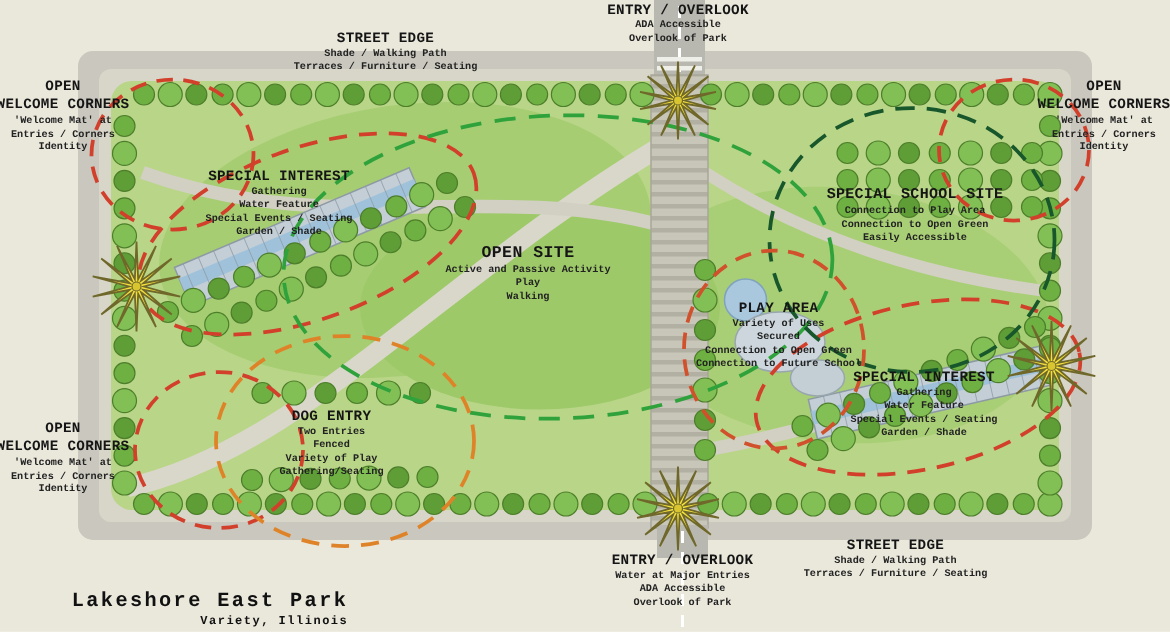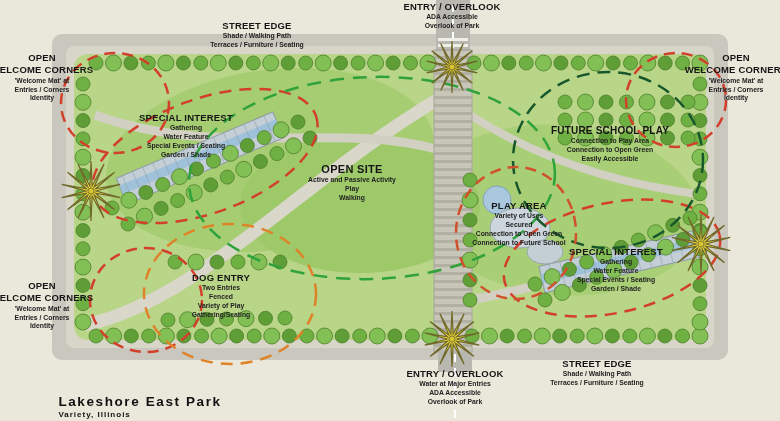--- a/index.html
+++ b/index.html
@@ -4,7 +4,7 @@
 <style>
   html,body{margin:0;padding:0;}
   .stage{position:relative;width:780px;height:421px;background:#eae7db;overflow:hidden;
-         font-family:Liberation Sans, sans-serif;}
+         font-family:Liberation Mono, monospace;}
   .stage svg{position:absolute;left:0;top:0;}
   .label{position:absolute;transform:translateX(-50%);text-align:center;color:#151515;
          line-height:1.3;white-space:nowrap;}

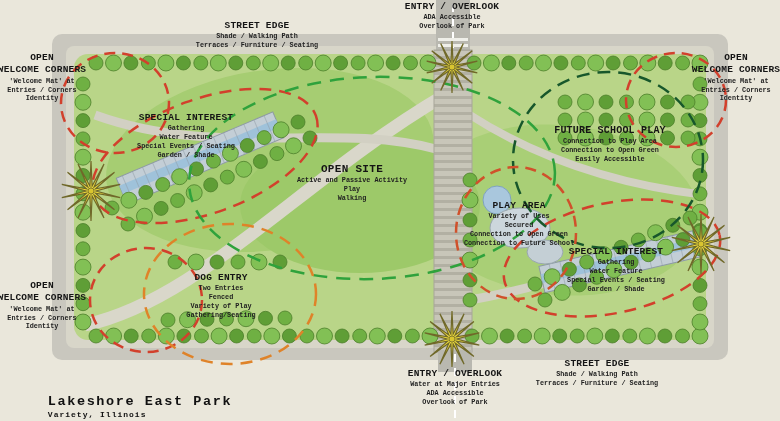--- a/index.html
+++ b/index.html
@@ -311,7 +311,7 @@
   </div>
 
   <div class="label" style="left:610px;top:124px">
-    <div class="h-md">FUTURE SCHOOL PLAY</div>
+    <div class="h-md">SPECIAL SCHOOL SITE</div>
     <div class="l">Connection to Play Area</div>
     <div class="l">Connection to Open Green</div>
     <div class="l">Easily Accessible</div>

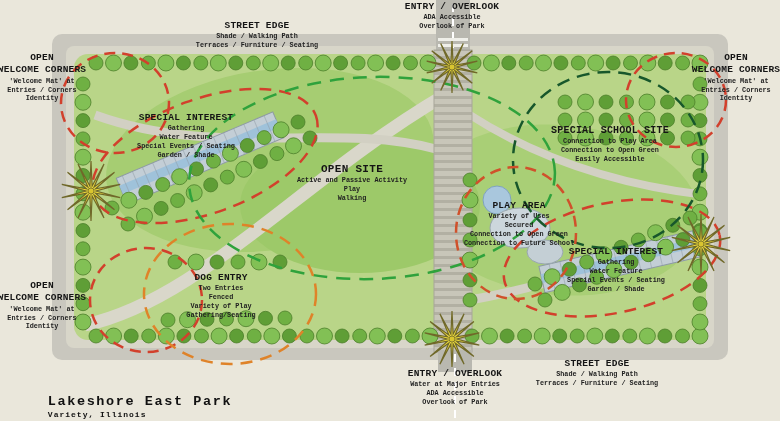--- a/index.html
+++ b/index.html
@@ -12,7 +12,7 @@
   .label .h-lg{font-weight:bold;font-size:11px;letter-spacing:.3px;}
   .label .h-md{font-weight:bold;font-size:10px;letter-spacing:.2px;}
   .label .l{font-size:6.8px;font-weight:bold;color:#222;}
-  .project{position:absolute;left:140px;top:394px;transform:translateX(-50%);text-align:left;color:#111;}
+  .project{position:absolute;left:140px;top:394px;transform:translateX(-50%);text-align:right;color:#111;}
   .project .name{font-size:13.5px;font-weight:bold;letter-spacing:1.6px;}
   .project .loc{font-size:8px;font-weight:bold;letter-spacing:1px;margin-top:1px;}
 </style>

